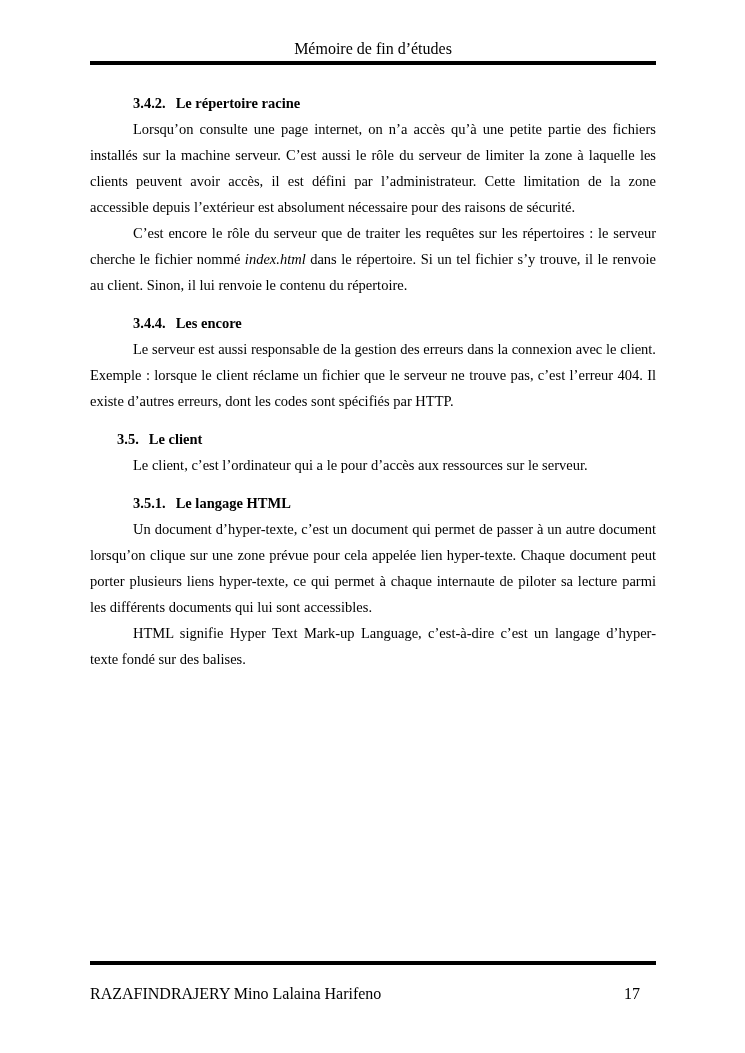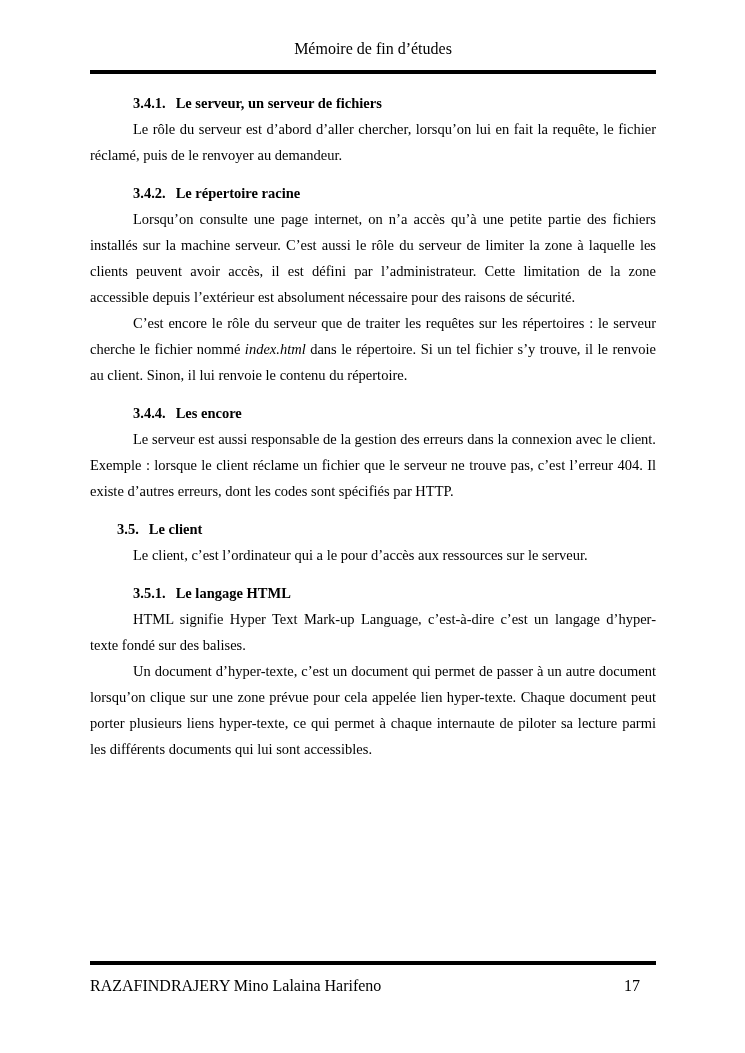--- a/index.html
+++ b/index.html
@@ -27,7 +27,7 @@
     text-align: center;
     font-size: 16px;
     line-height: 22px;
-    padding-bottom: 10px;
+    padding-bottom: 1px;
   }
   .header-rule {
     height: 3px;               

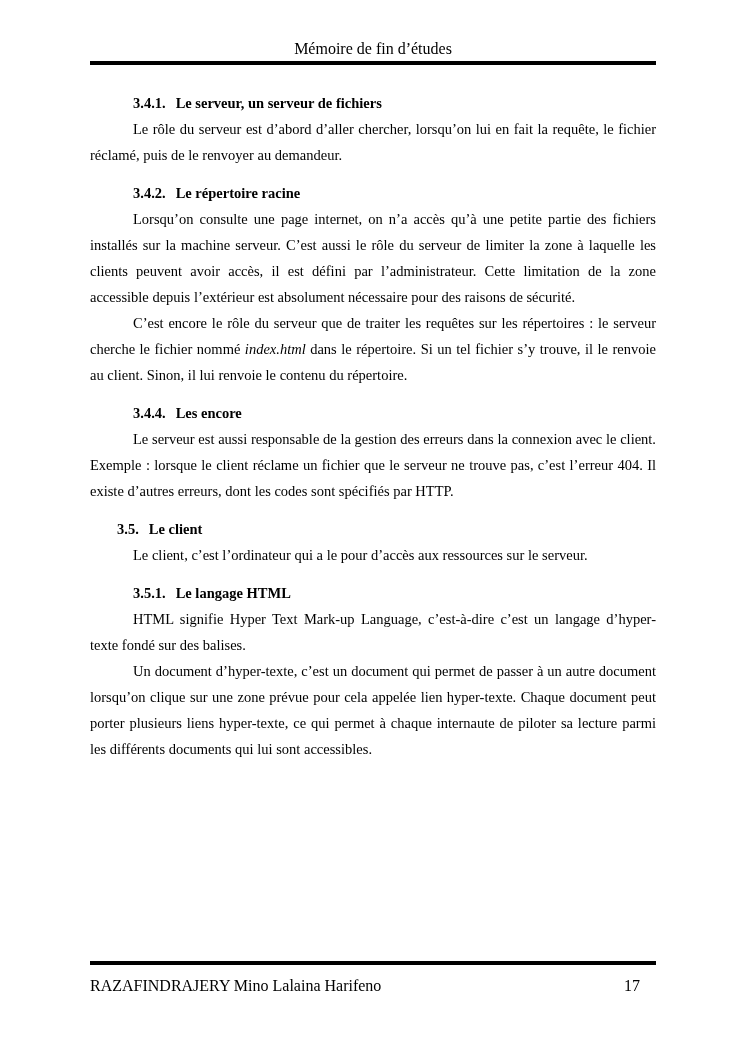--- a/index.html
+++ b/index.html
@@ -95,12 +95,6 @@
 
   <main class="page-body">
 
-    <section>
-      <h3 class="heading">
-        <span class="h-num">3.4.1.</span><span class="h-title">Le serveur, un serveur de fichiers</span>
-      </h3>
-      <p class="para">Le rôle du serveur est d’abord d’aller chercher, lorsqu’on lui en fait la requête, le fichier réclamé, puis de le renvoyer au demandeur.</p>
-    </section>
 
     <section>
       <h3 class="heading">

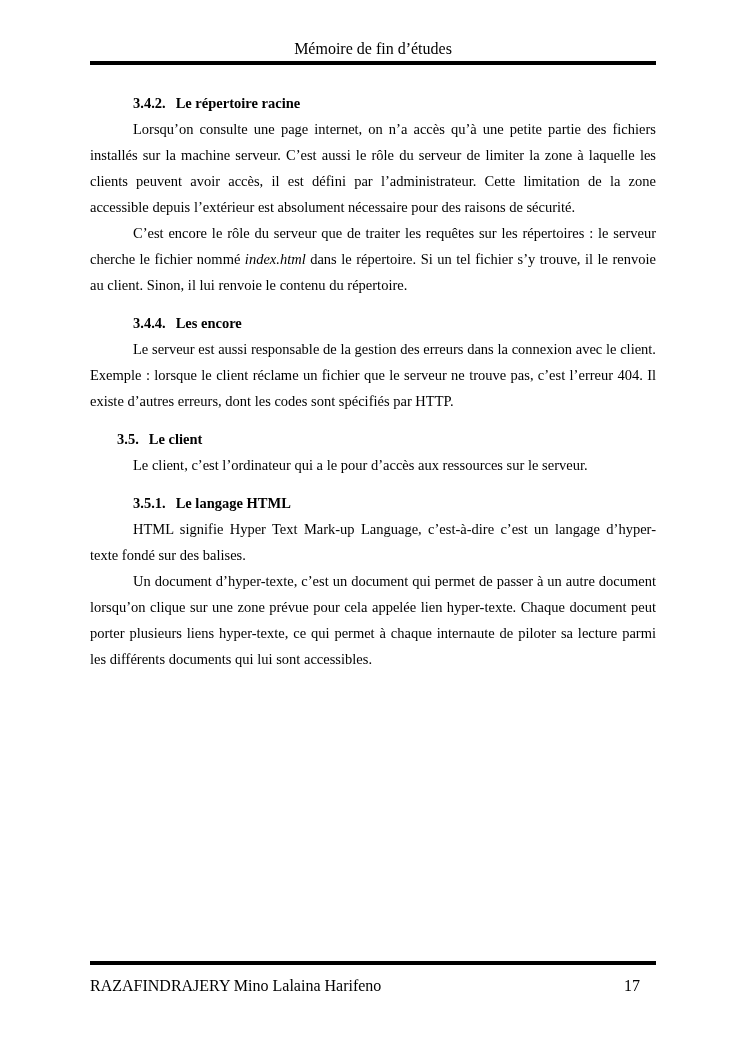--- a/index.html
+++ b/index.html
@@ -125,8 +125,8 @@
       <h3 class="heading">
         <span class="h-num">3.5.1.</span><span class="h-title">Le langage HTML</span>
       </h3>
+      <p class="para">Un document d’hyper-texte, c’est un document qui permet de passer à un autre document lorsqu’on clique sur une zone prévue pour cela appelée lien hyper-texte. Chaque document peut porter plusieurs liens hyper-texte, ce qui permet à chaque internaute de piloter sa lecture parmi les différents documents qui lui sont accessibles.</p>
       <p class="para">HTML signifie Hyper Text Mark-up Language, c’est-à-dire c’est un langage d’hyper-texte fondé sur des balises.</p>
-      <p class="para">Un document d’hyper-texte, c’est un document qui permet de passer à un autre document lorsqu’on clique sur une zone prévue pour cela appelée lien hyper-texte. Chaque document peut porter plusieurs liens hyper-texte, ce qui permet à chaque internaute de piloter sa lecture parmi les différents documents qui lui sont accessibles.</p>
     </section>
 
   </main>

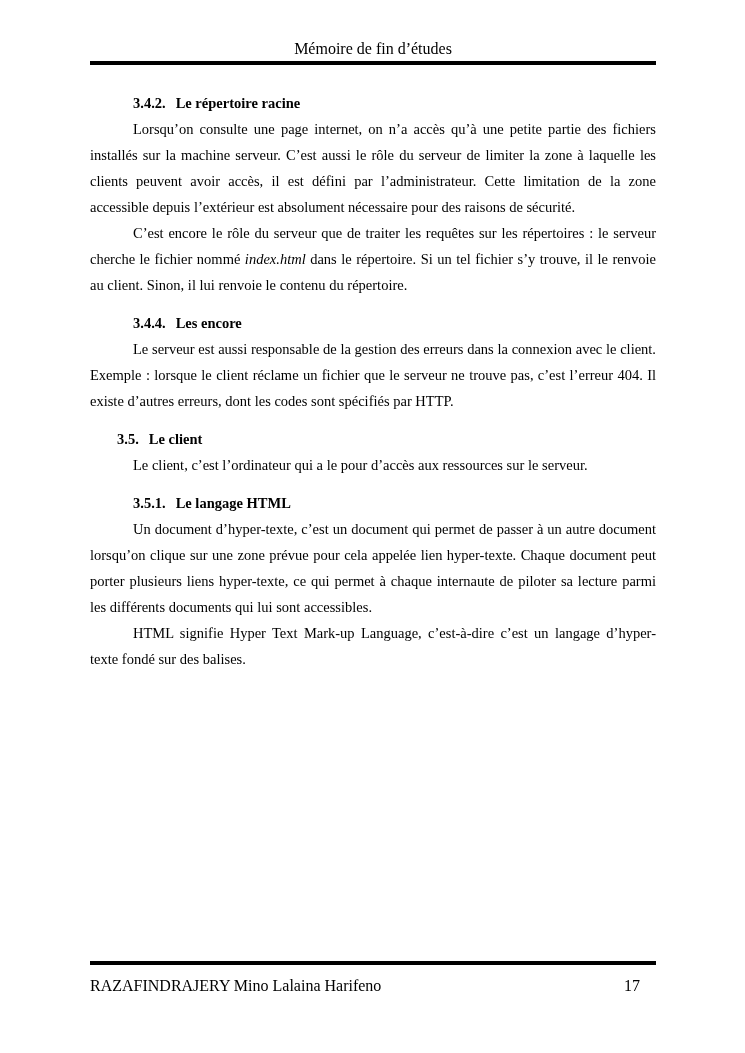--- a/index.html
+++ b/index.html
@@ -77,7 +77,7 @@
     display: flex;
     justify-content: space-between;
     align-items: flex-start;
-    margin-top: 10px;
+    margin-top: 18px;
     font-size: 16px;
     line-height: 22px;
   }

